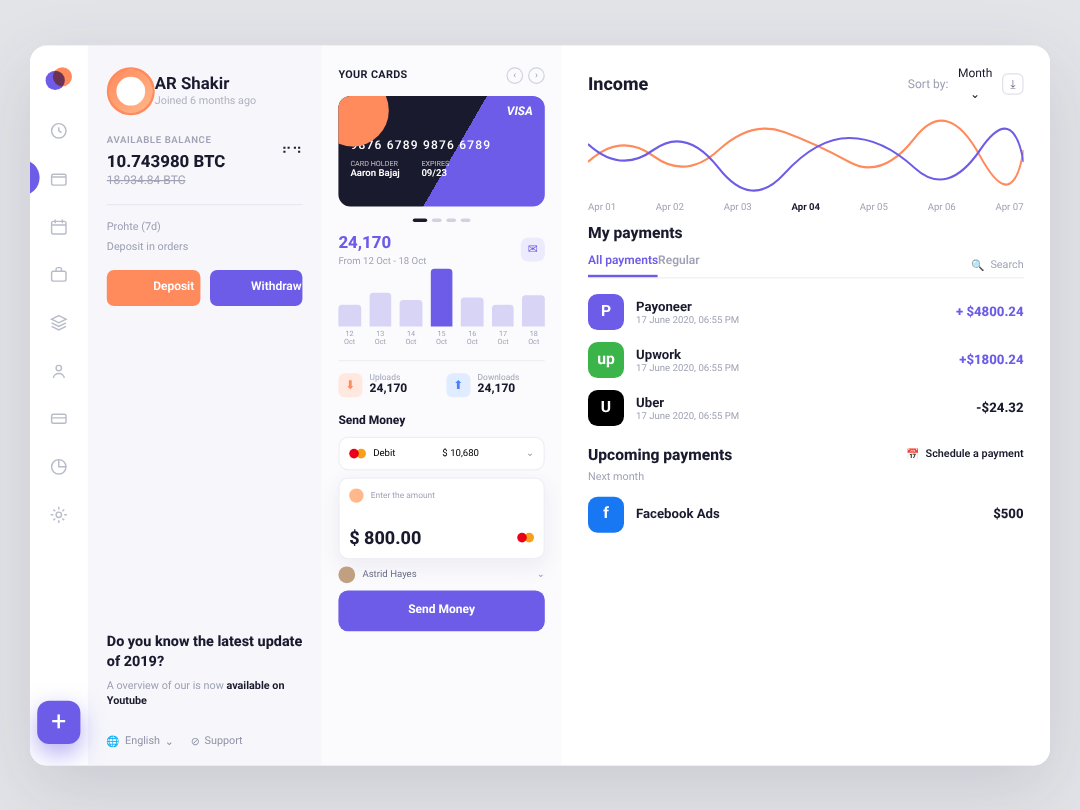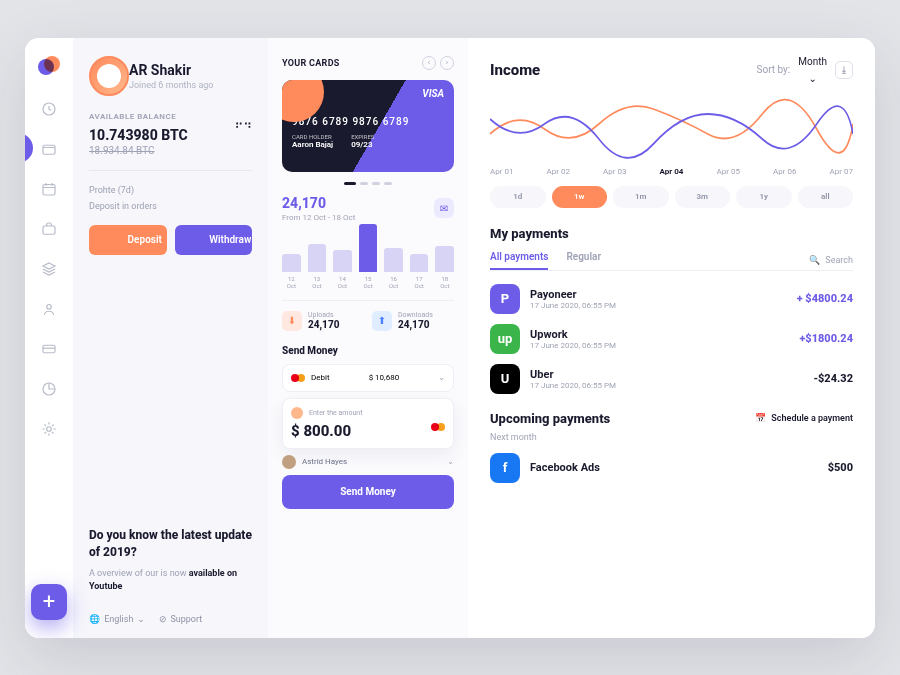--- a/index.html
+++ b/index.html
@@ -349,14 +349,6 @@
         <span>Apr 06</span>
         <span>Apr 07</span>
       </div>
-    <div class="pills" id="pills">
-        <div class="pill">1d</div>
-        <div class="pill on">1w</div>
-        <div class="pill">1m</div>
-        <div class="pill">3m</div>
-        <div class="pill">1y</div>
-        <div class="pill">all</div>
-      </div>
 
     <div class="payh">My payments</div>
     <div class="tabs">

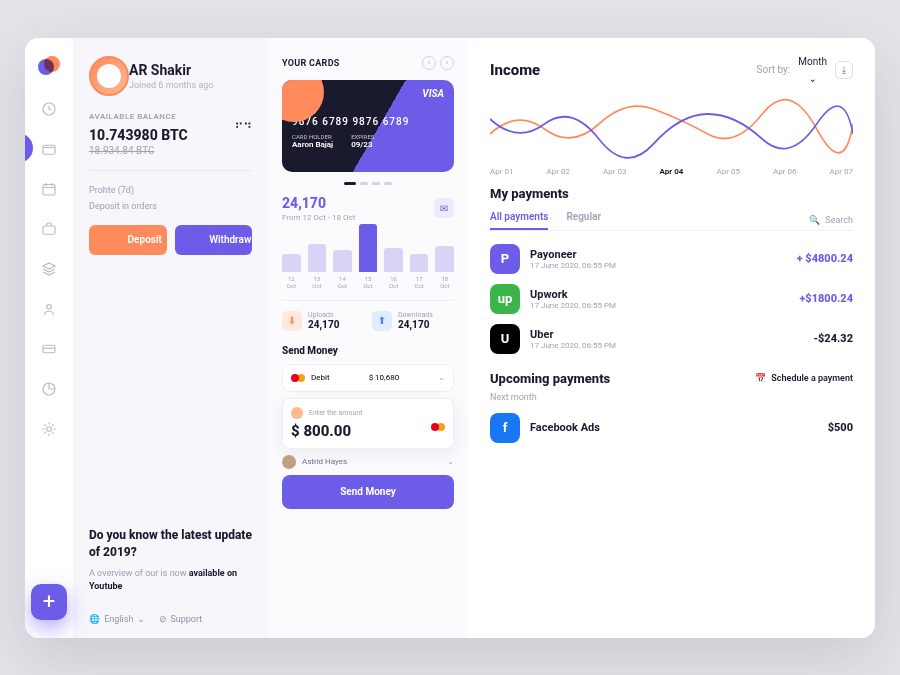--- a/index.html
+++ b/index.html
@@ -101,7 +101,7 @@
   .pill.on{background:#ff8a5c;color:#fff;}
   .payh{font-size:13px;font-weight:800;color:#1a1a2e;margin-bottom:10px;}
   .tabs{display:flex;justify-content:space-between;align-items:center;border-bottom:1px solid #eeeef5;margin-bottom:8px;}
-  .tabl{display:flex;gap:18px;font-size:10px;}
+  .tabl{display:flex;font-size:10px;}
   .tab{padding-bottom:6px;color:#a0a3b5;font-weight:600;}
   .tab.on{color:#6c5ce7;border-bottom:2px solid #6c5ce7;}
   .srch{font-size:9px;color:#a0a3b5;display:flex;align-items:center;gap:5px;}

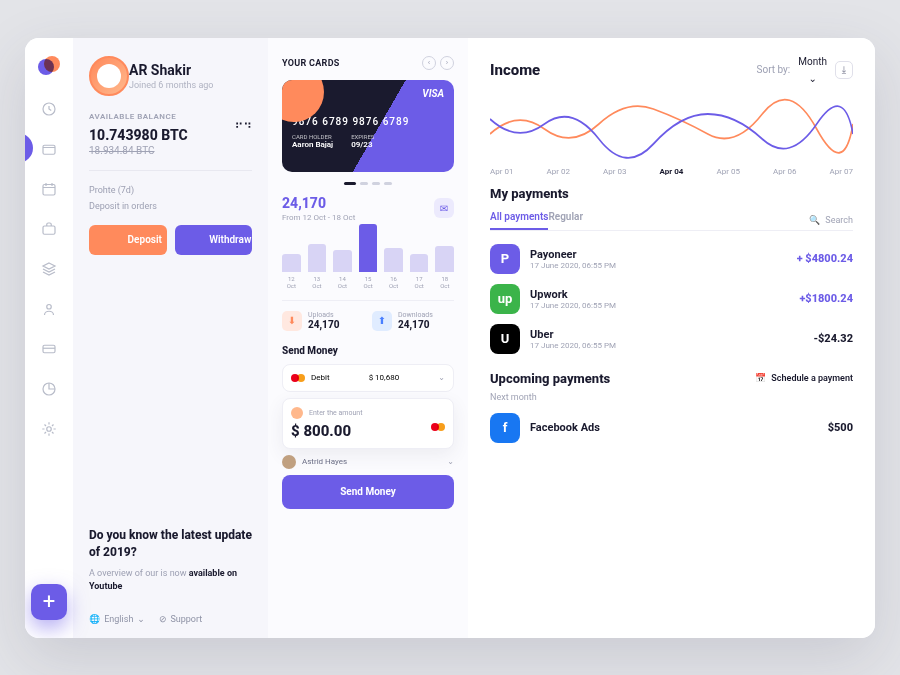--- a/index.html
+++ b/index.html
@@ -81,7 +81,7 @@
   .amtcard{background:#fff;border:1px solid #eeeef5;border-radius:8px;padding:8px;box-shadow:0 6px 18px rgba(60,60,90,.08);margin-bottom:6px;}
   .amtrow{display:flex;align-items:center;gap:6px;font-size:7px;color:#a0a3b5;}
   .amtav{width:12px;height:12px;border-radius:50%;background:#ffb88c;}
-  .amtval{font-size:15px;font-weight:800;color:#1a1a2e;margin-top:3px;display:flex;justify-content:space-between;align-items:flex-start;}
+  .amtval{font-size:15px;font-weight:800;color:#1a1a2e;margin-top:20px;display:flex;justify-content:space-between;align-items:center;}
   .contact{display:flex;align-items:center;gap:6px;font-size:8px;color:#6b6e85;margin-bottom:6px;}
   .cav{width:14px;height:14px;border-radius:50%;background:#c0a080;}
   .sendbtn{height:34px;background:#6c5ce7;border-radius:8px;color:#fff;font-size:10px;font-weight:700;display:flex;align-items:center;justify-content:center;}

